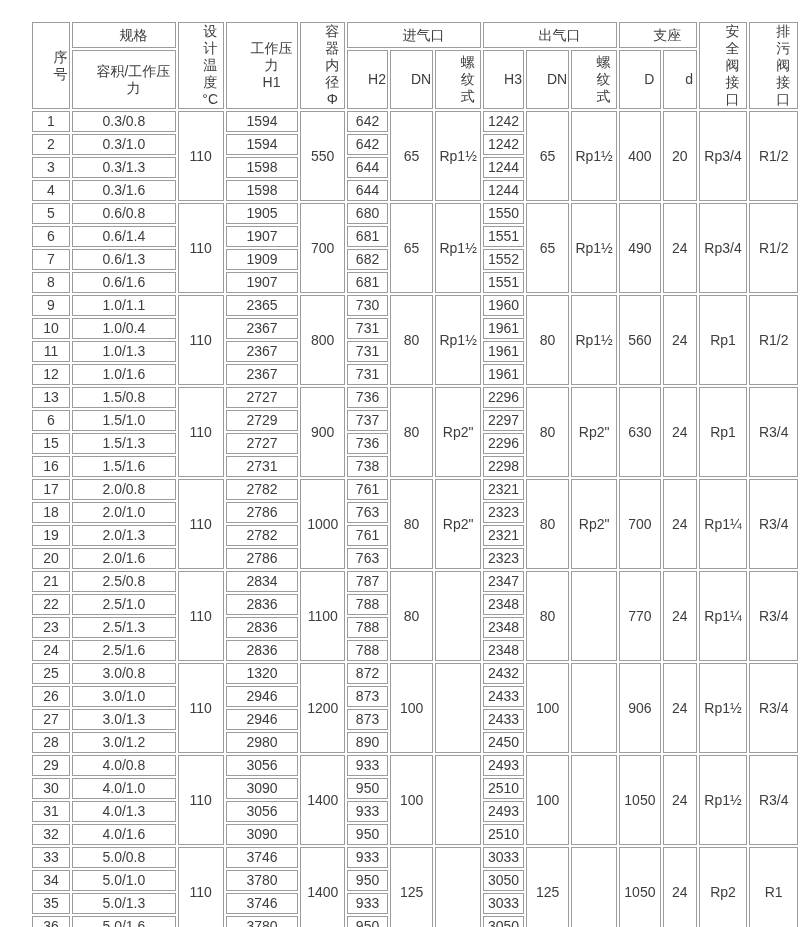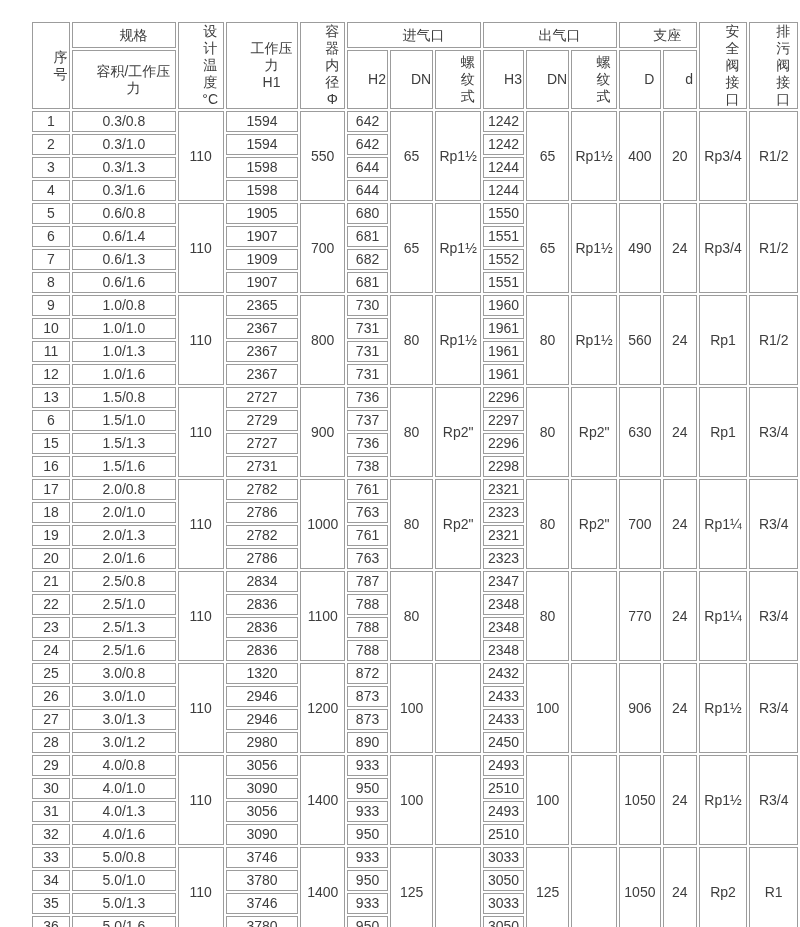--- a/index.html
+++ b/index.html
@@ -163,7 +163,7 @@
         </tr>
         <tr>
           <td>9</td>
-          <td>1.0/0.8</td>
+          <td>1.0/1.1</td>
           <td rowspan="4">110</td>
           <td>2365</td>
           <td rowspan="4">800</td>

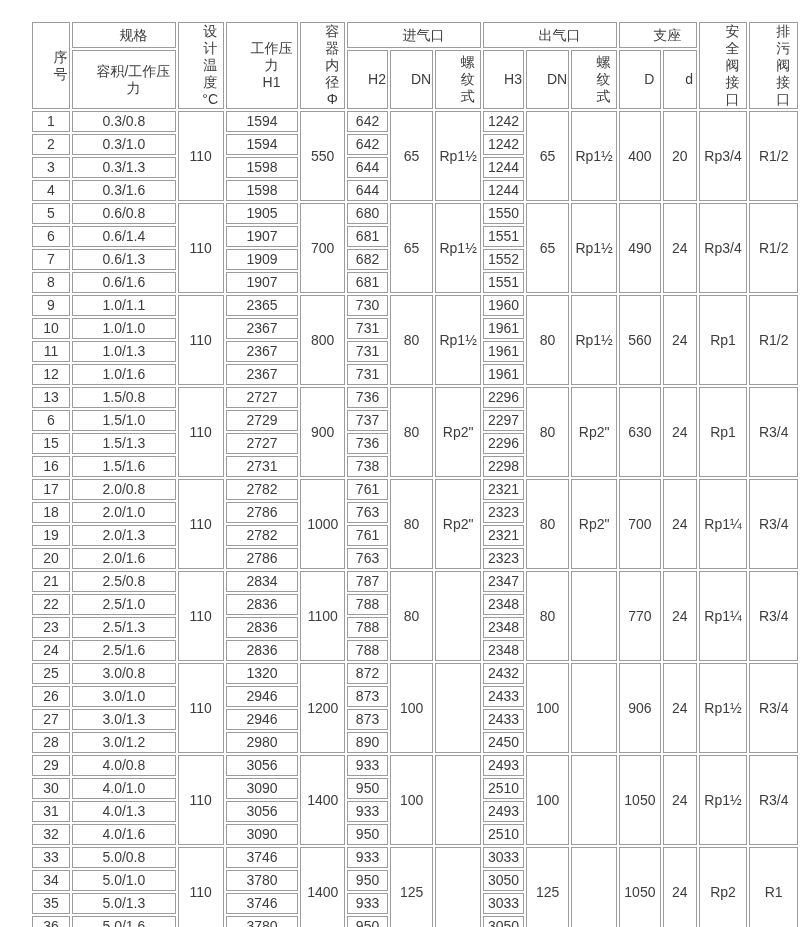--- a/index.html
+++ b/index.html
@@ -180,7 +180,7 @@
         </tr>
         <tr>
           <td>10</td>
-          <td>1.0/1.0</td>
+          <td>1.0/0.4</td>
           <td>2367</td>
           <td>731</td>
           <td>1961</td>

